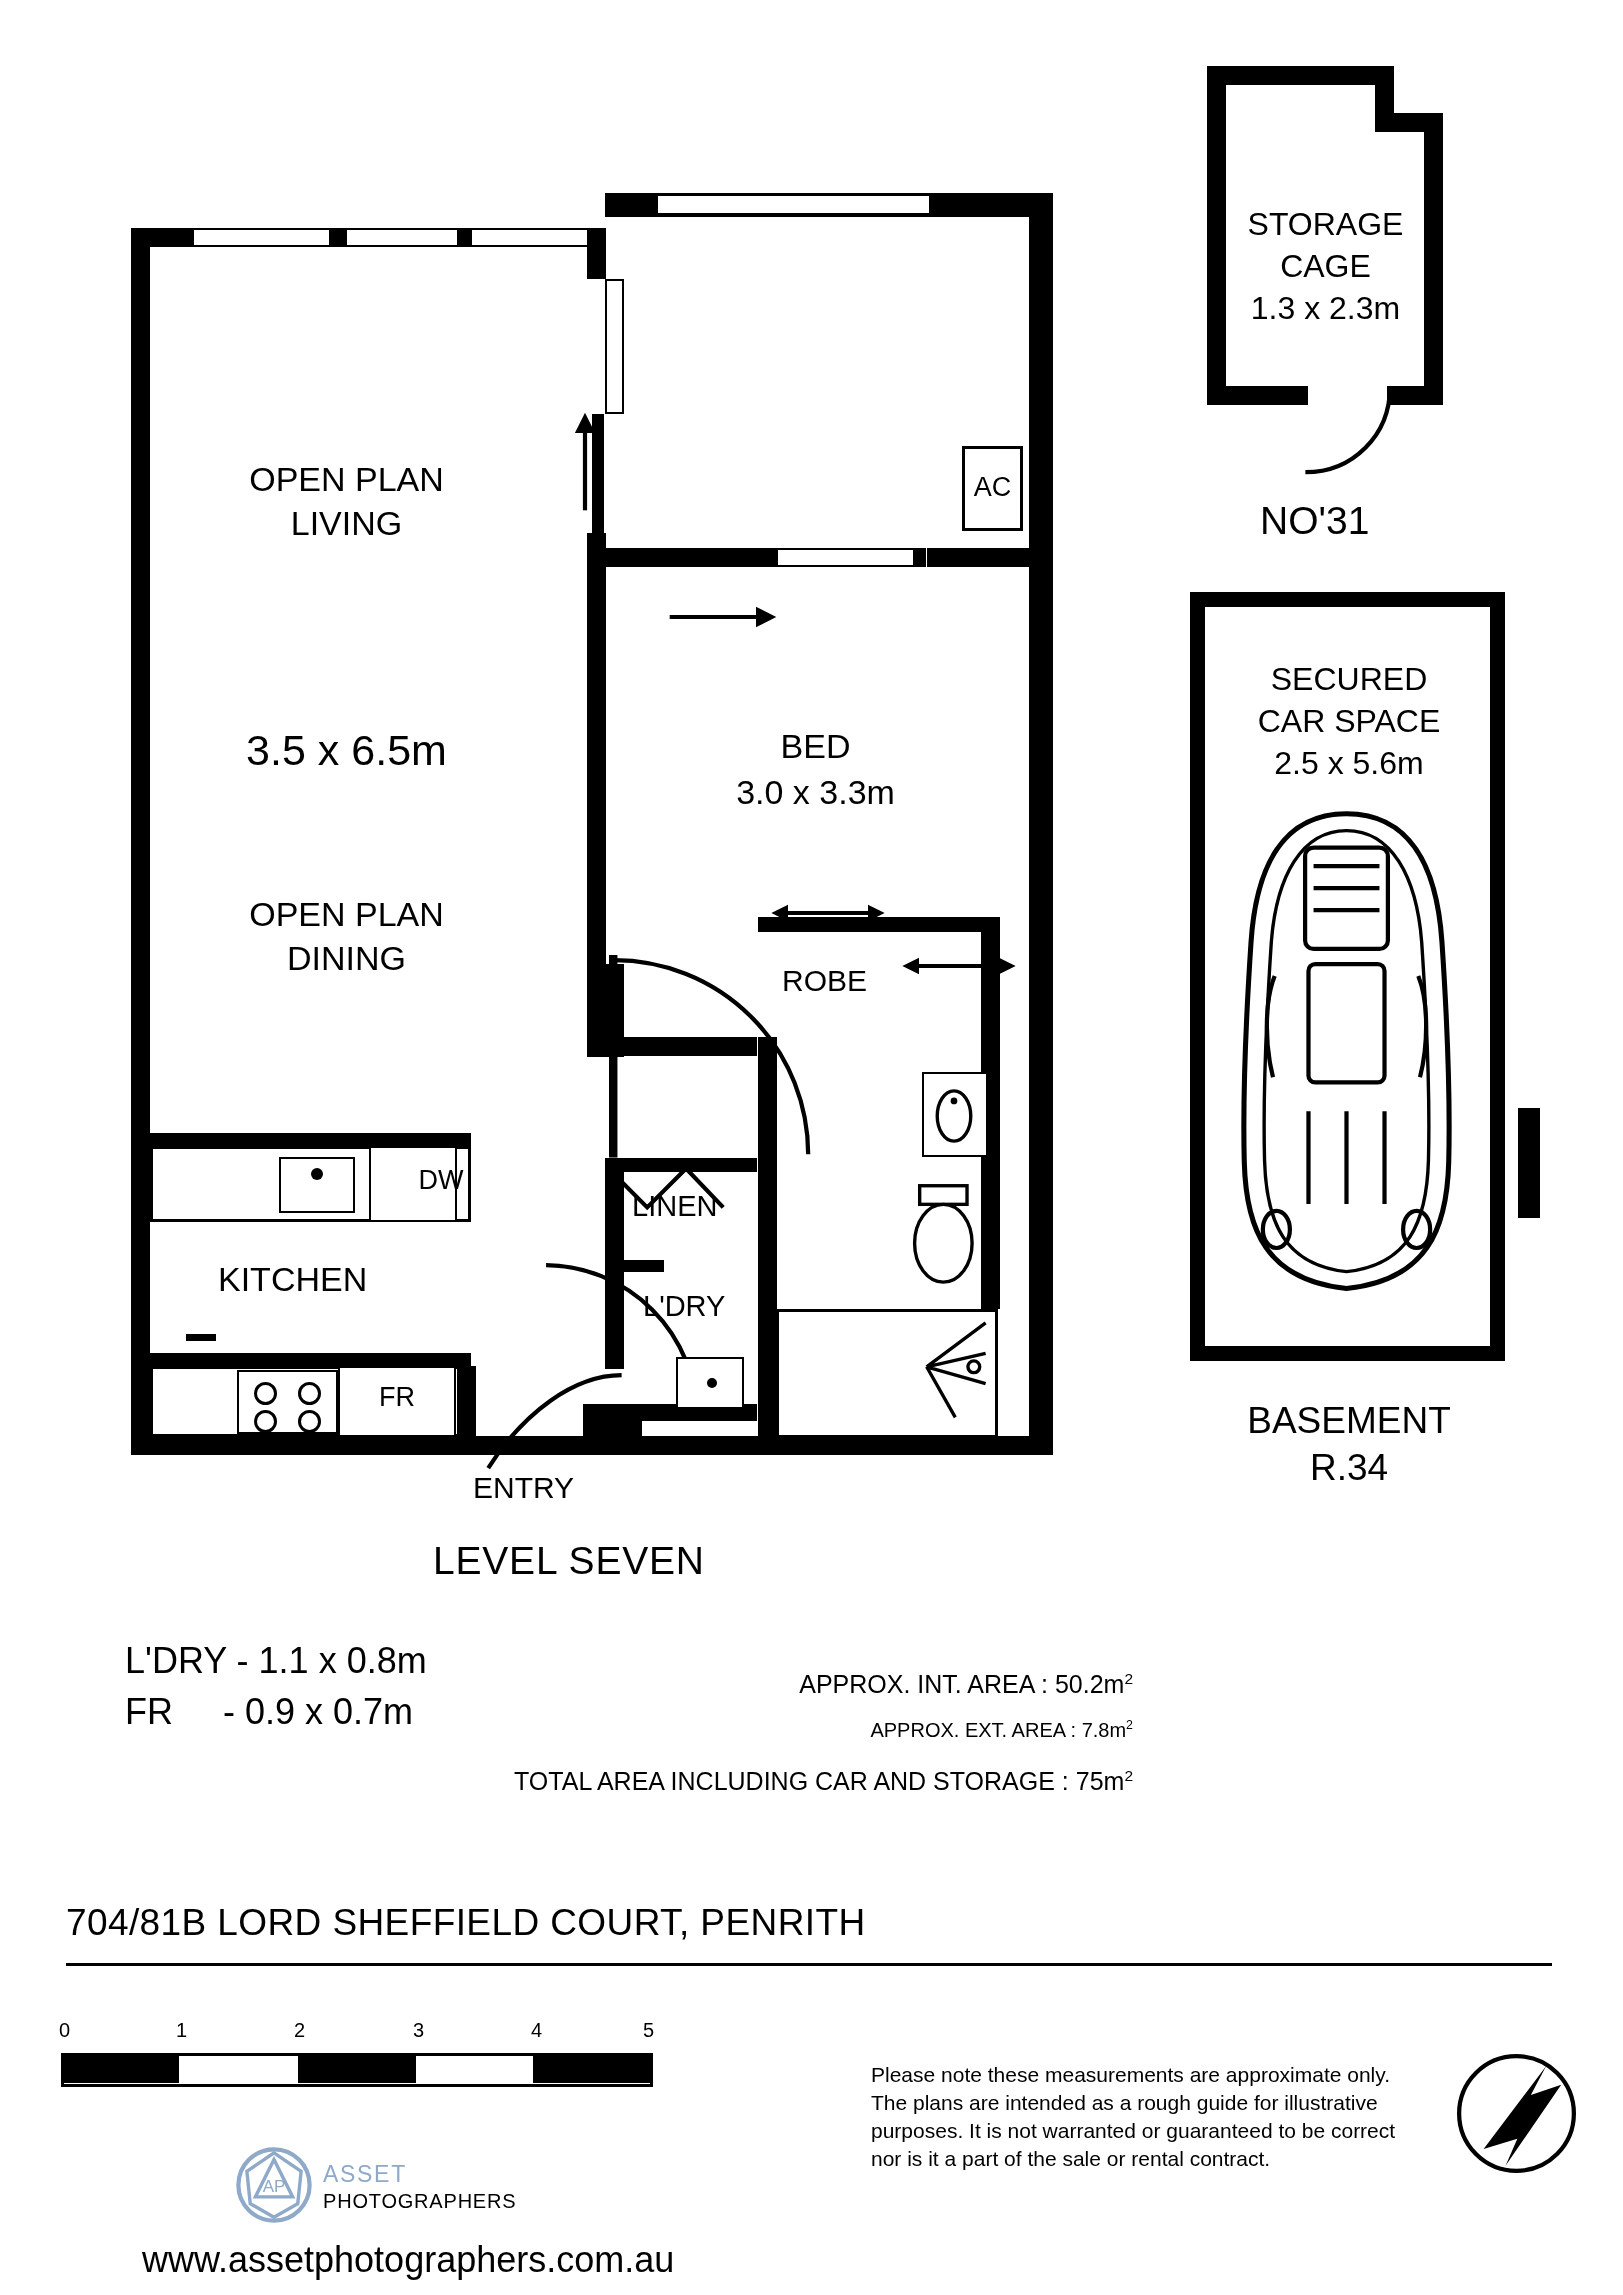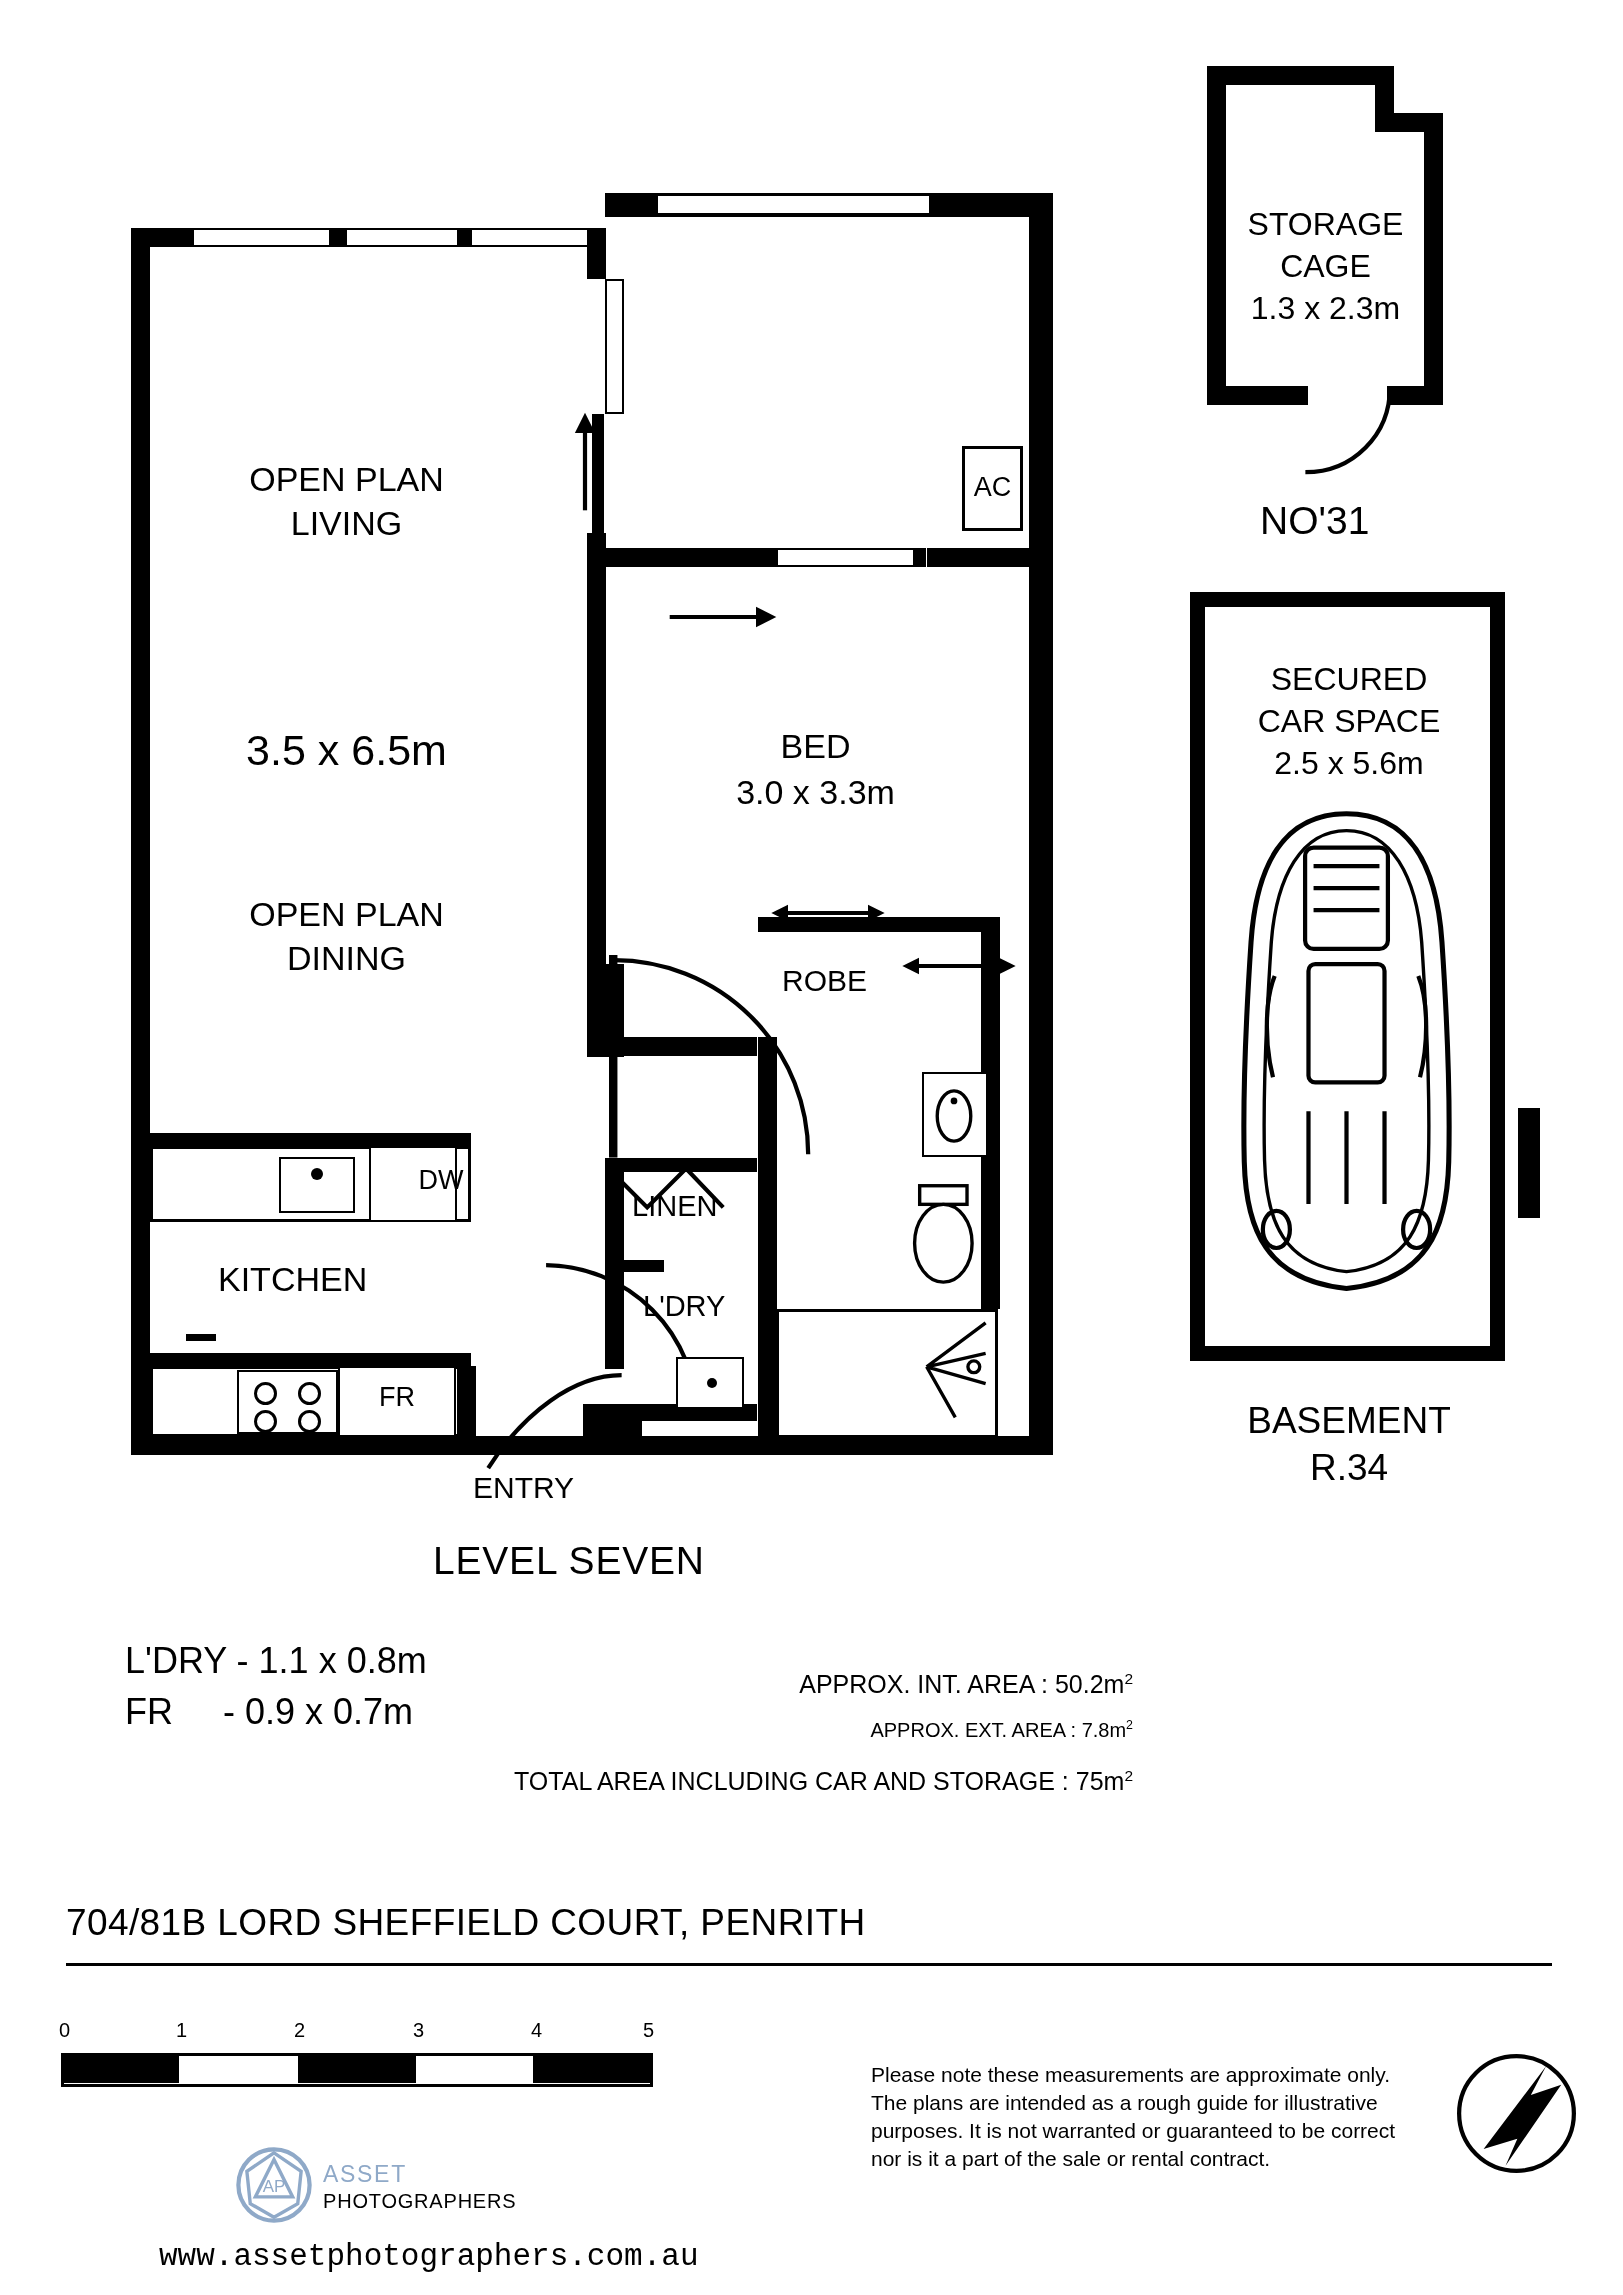--- a/index.html
+++ b/index.html
@@ -240,7 +240,7 @@
   </svg>
   <div class="txt" style="left:323px;top:2161px;font-size:23px;color:#8fa9c8;letter-spacing:1.7px;">ASSET</div>
   <div class="txt" style="left:323px;top:2190px;font-size:20px;color:#000000;letter-spacing:0.8px;">PHOTOGRAPHERS</div>
-  <div class="txt" style="left:159px;top:2239px;font-size:31px;font-family:Liberation Mono, monospace;">www.assetphotographers.com.au</div>
+  <div class="txt" style="left:142px;top:2239px;font-size:36px;">www.assetphotographers.com.au</div>
 
 </div>
 

